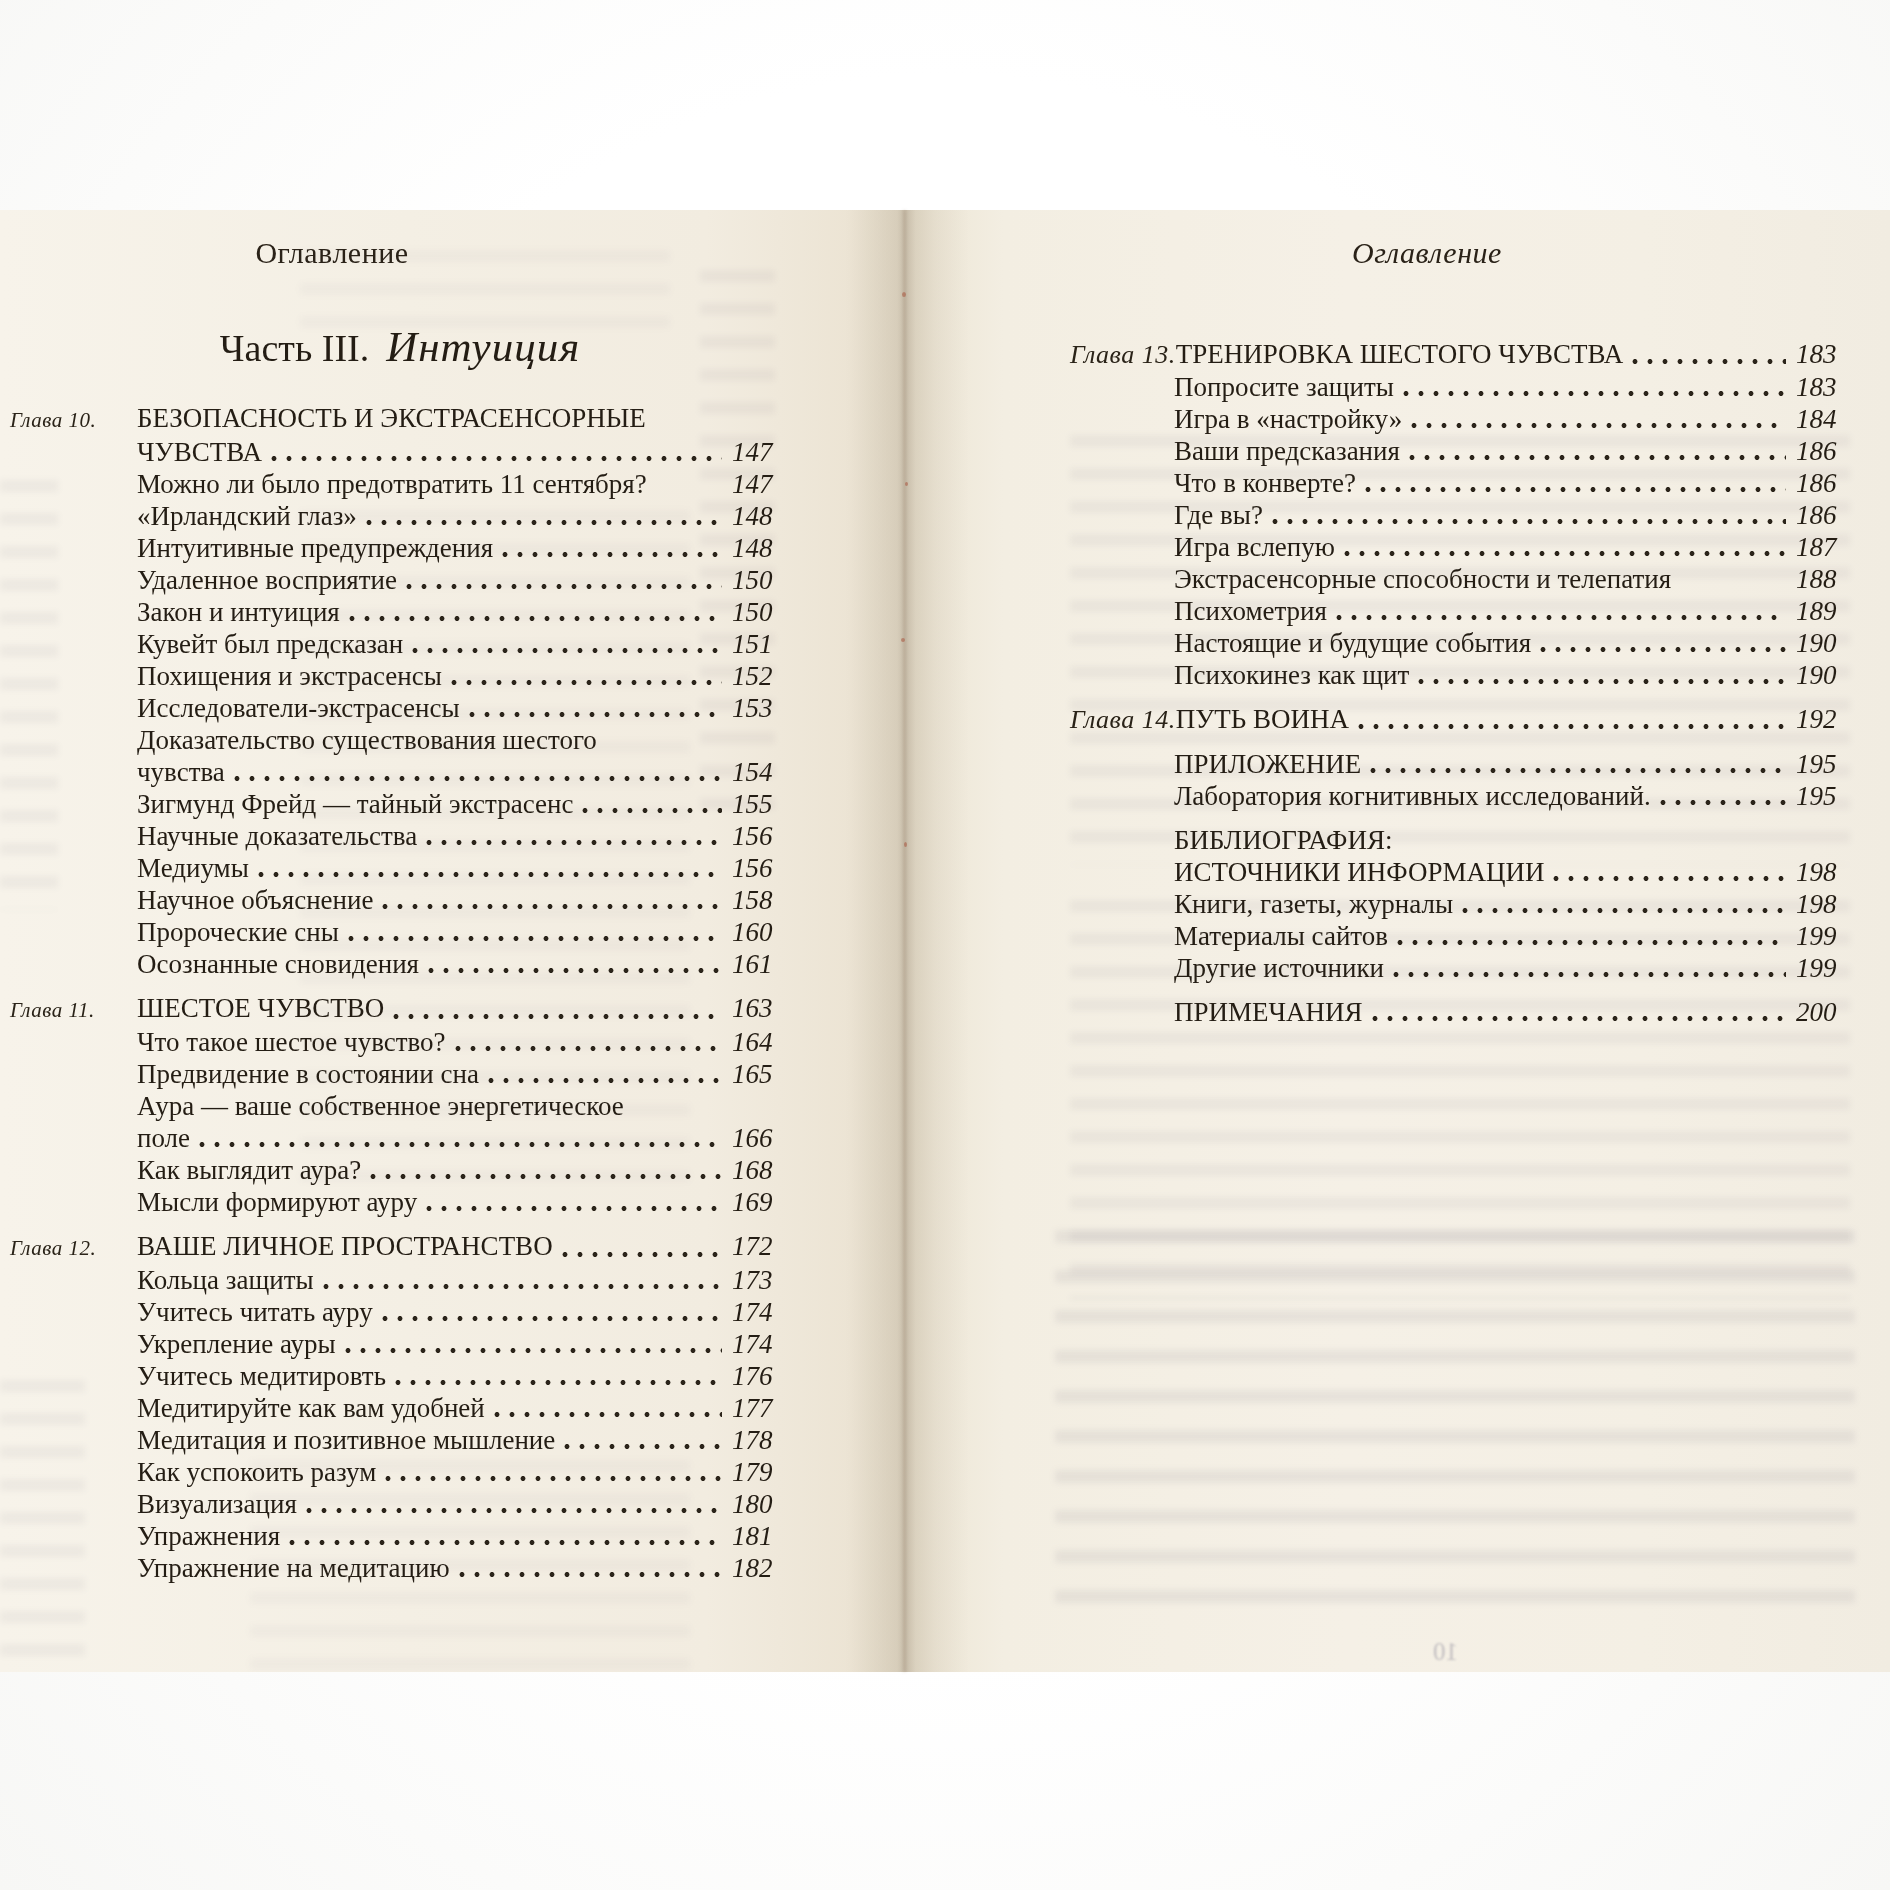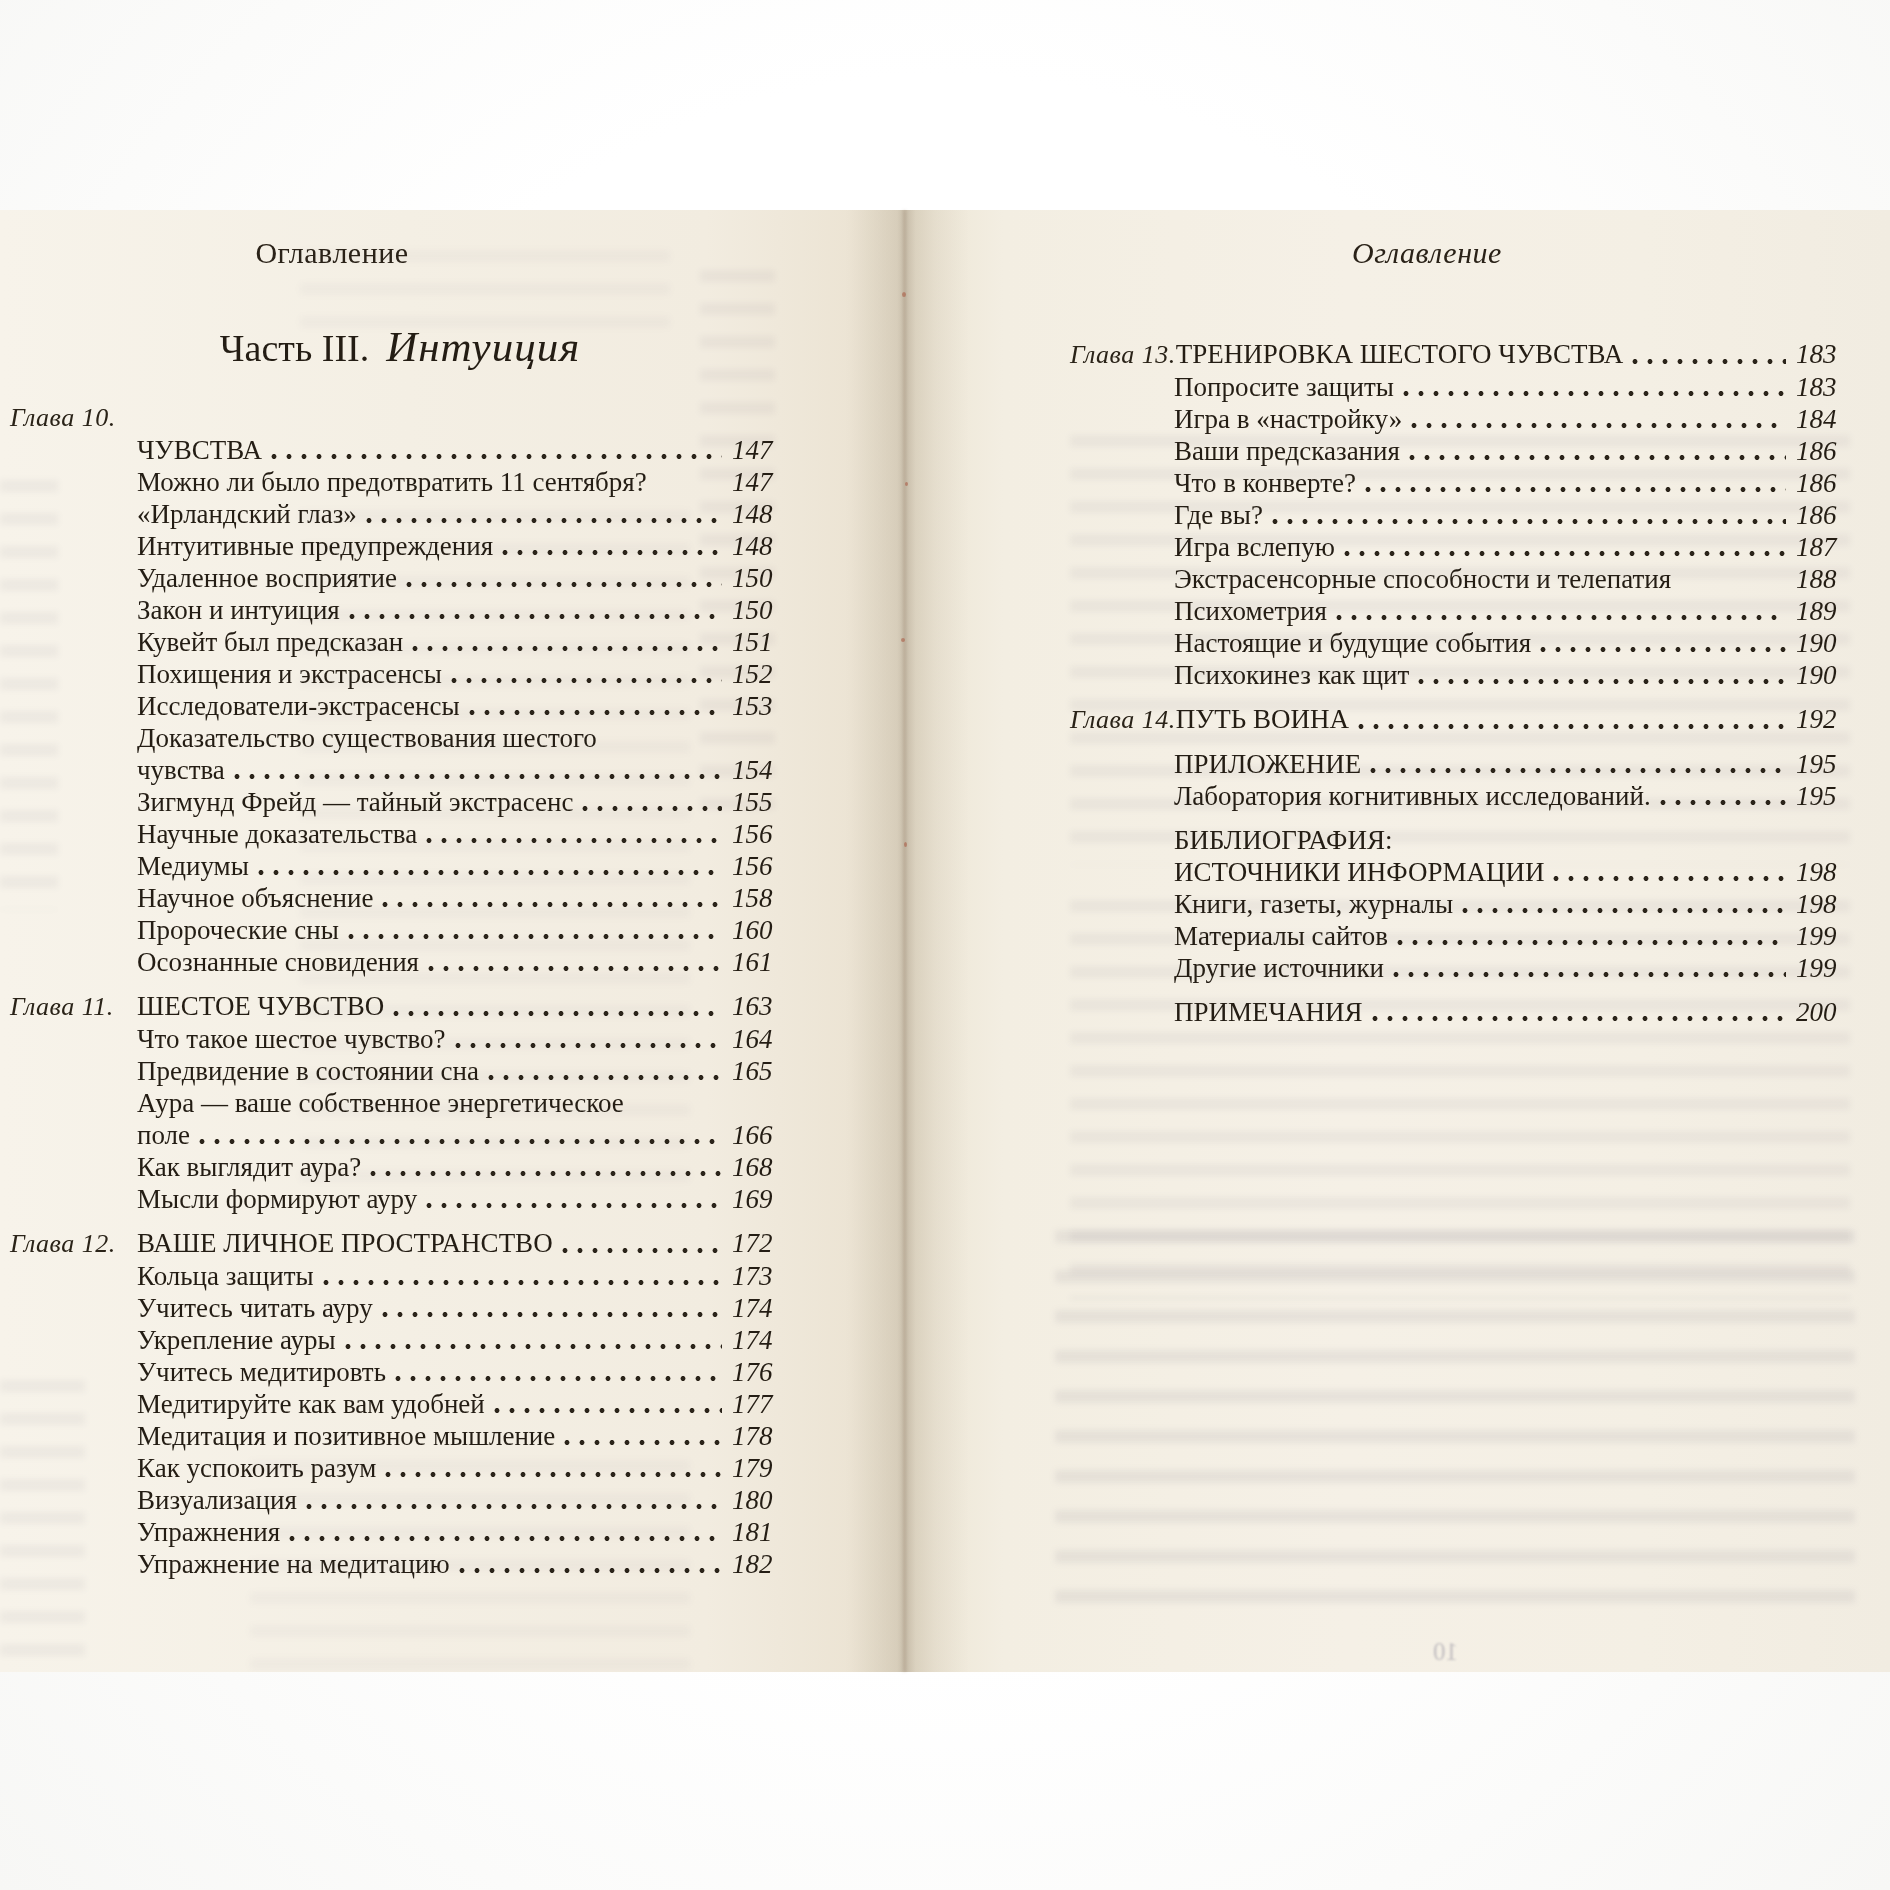--- a/index.html
+++ b/index.html
@@ -50,7 +50,7 @@
   .toc-row{display:flex;align-items:baseline;}
   .toc-row.gap{margin-top:12px;}
   .chapter-label{
-    flex:0 0 127px;font-style:italic;font-size:26px;white-space:nowrap;
+    flex:0 0 127px;font-style:italic;font-size:21px;white-space:nowrap;
     letter-spacing:.5px;color:#2a2318;
   }
   .toc-right .chapter-label{flex-basis:104px;font-size:26px;}

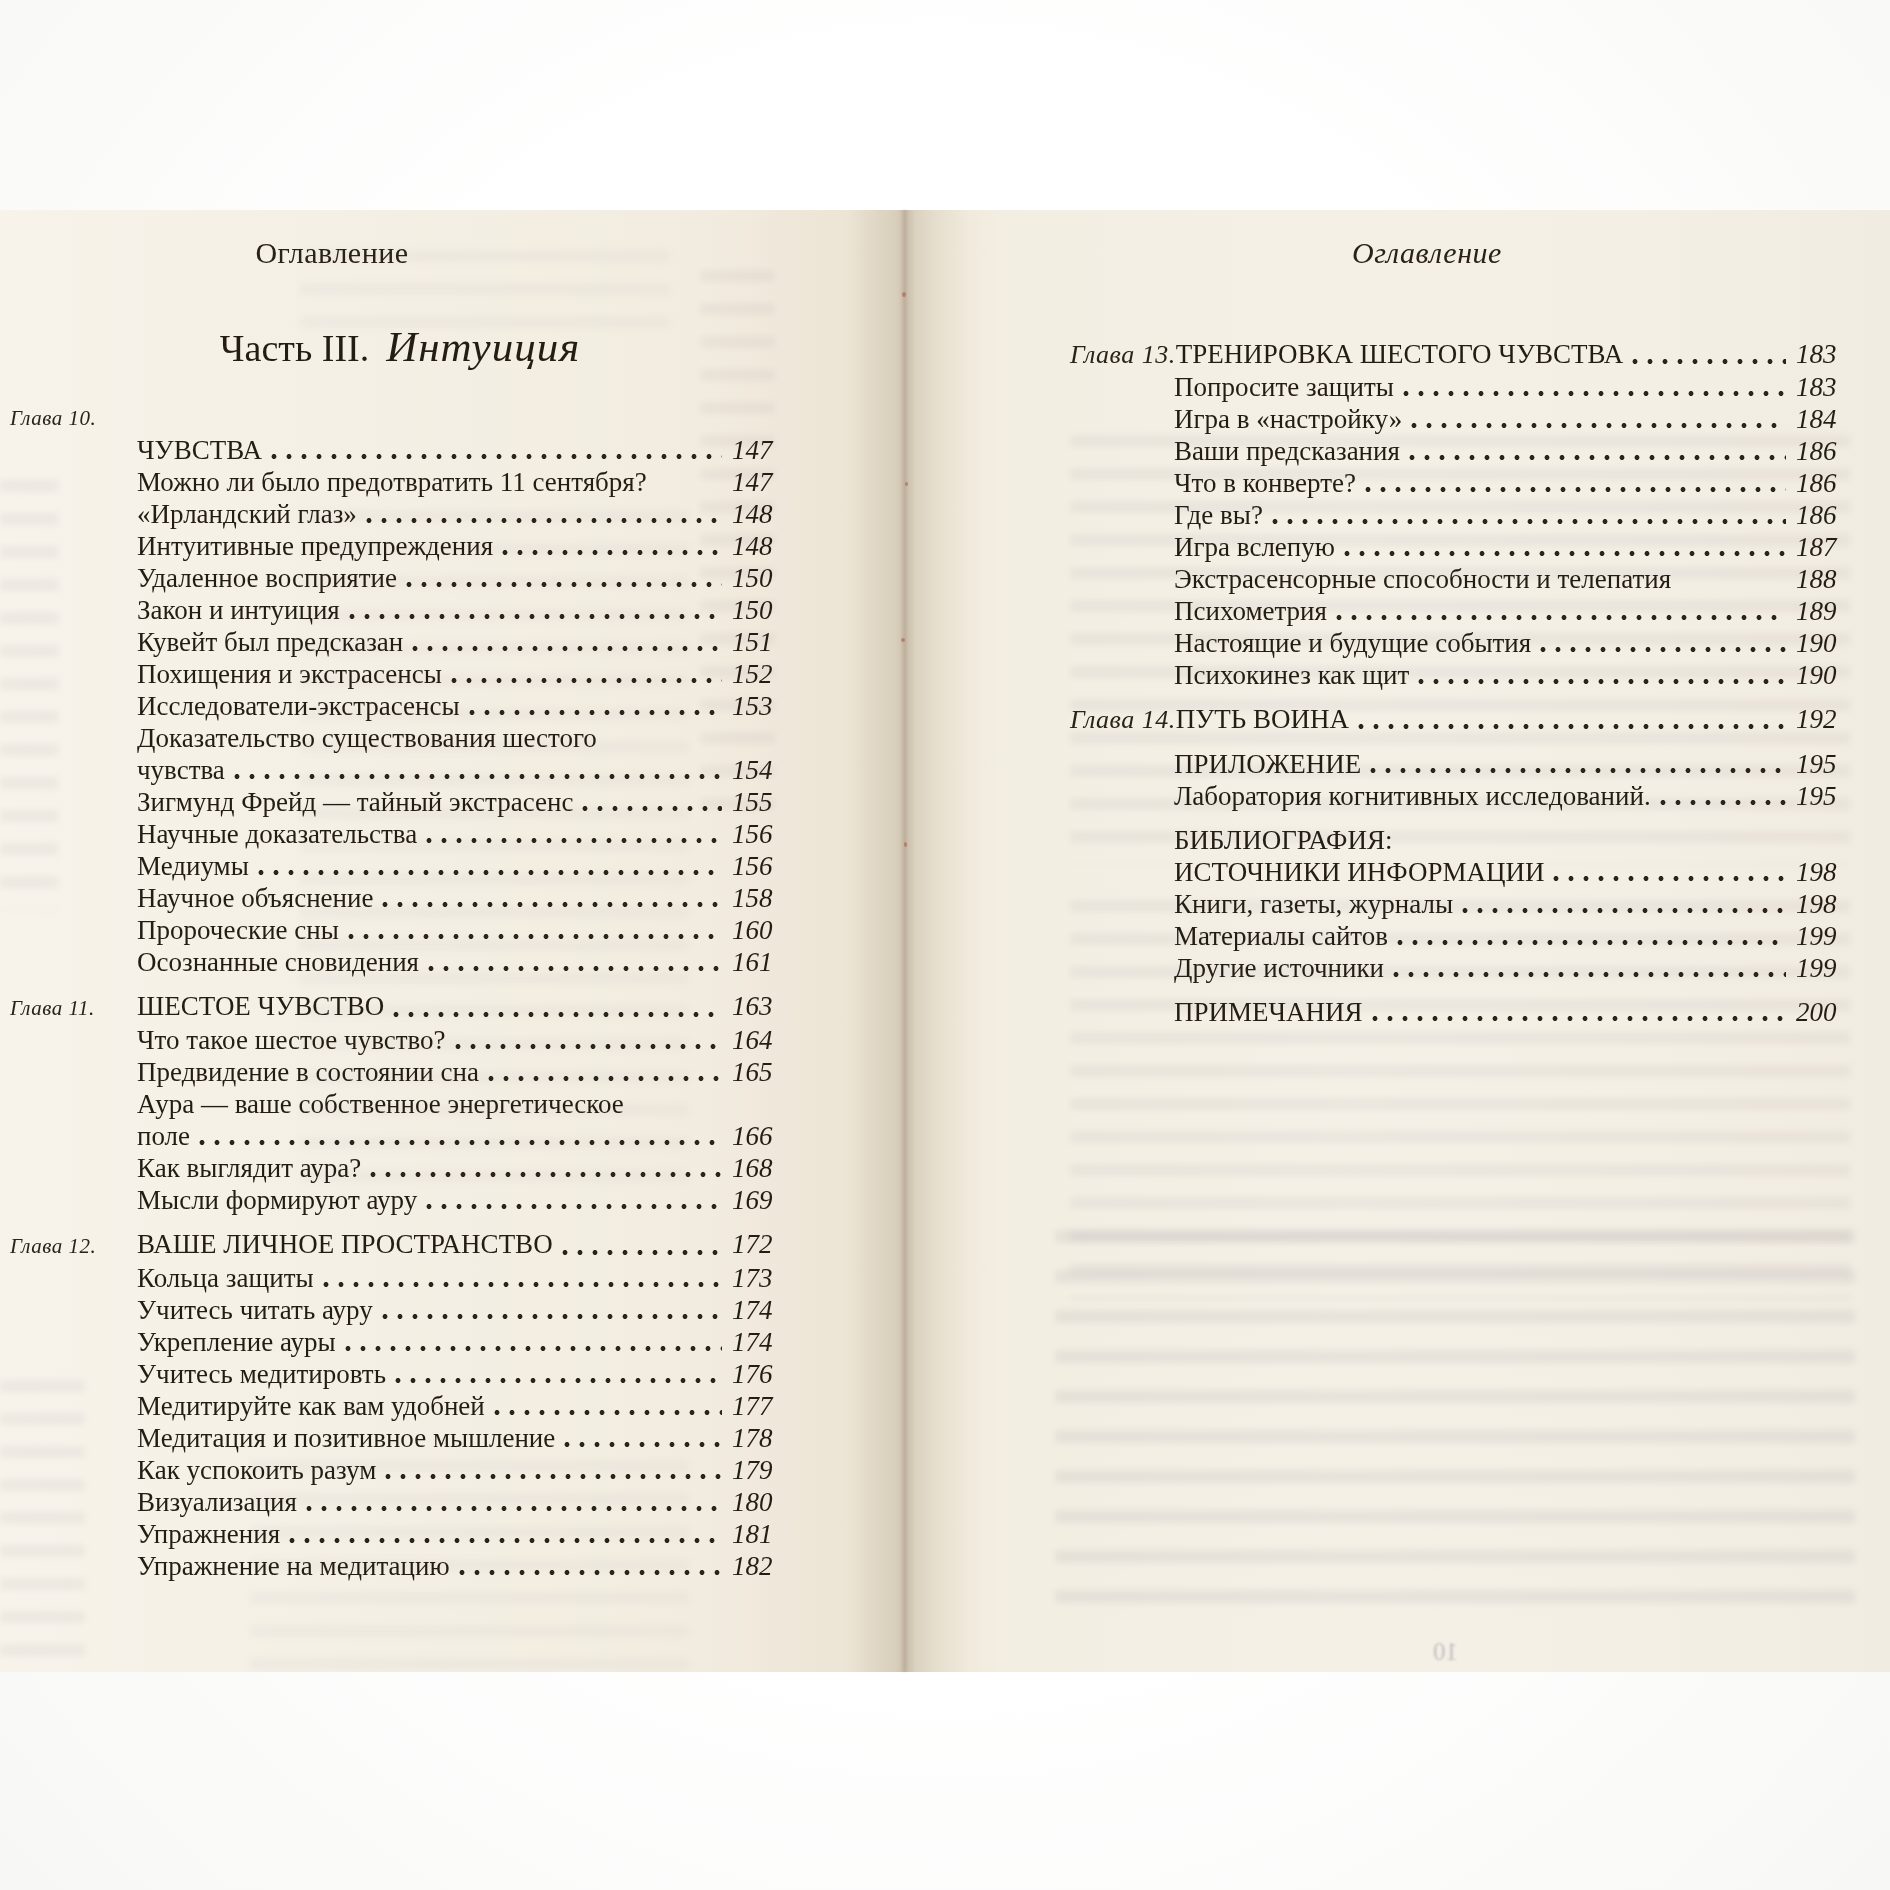--- a/index.html
+++ b/index.html
@@ -99,6 +99,7 @@
     <div class="toc toc-left">
         <div class="toc-row no-dots">
     <span class="chapter-label">Глава 10.</span>
+    <span class="entry-title">БЕЗОПАСНОСТЬ И ЭКСТРАСЕНСОРНЫЕ</span>
     <span class="dot-leader"></span>
     <span class="page-number"></span>
   </div>

